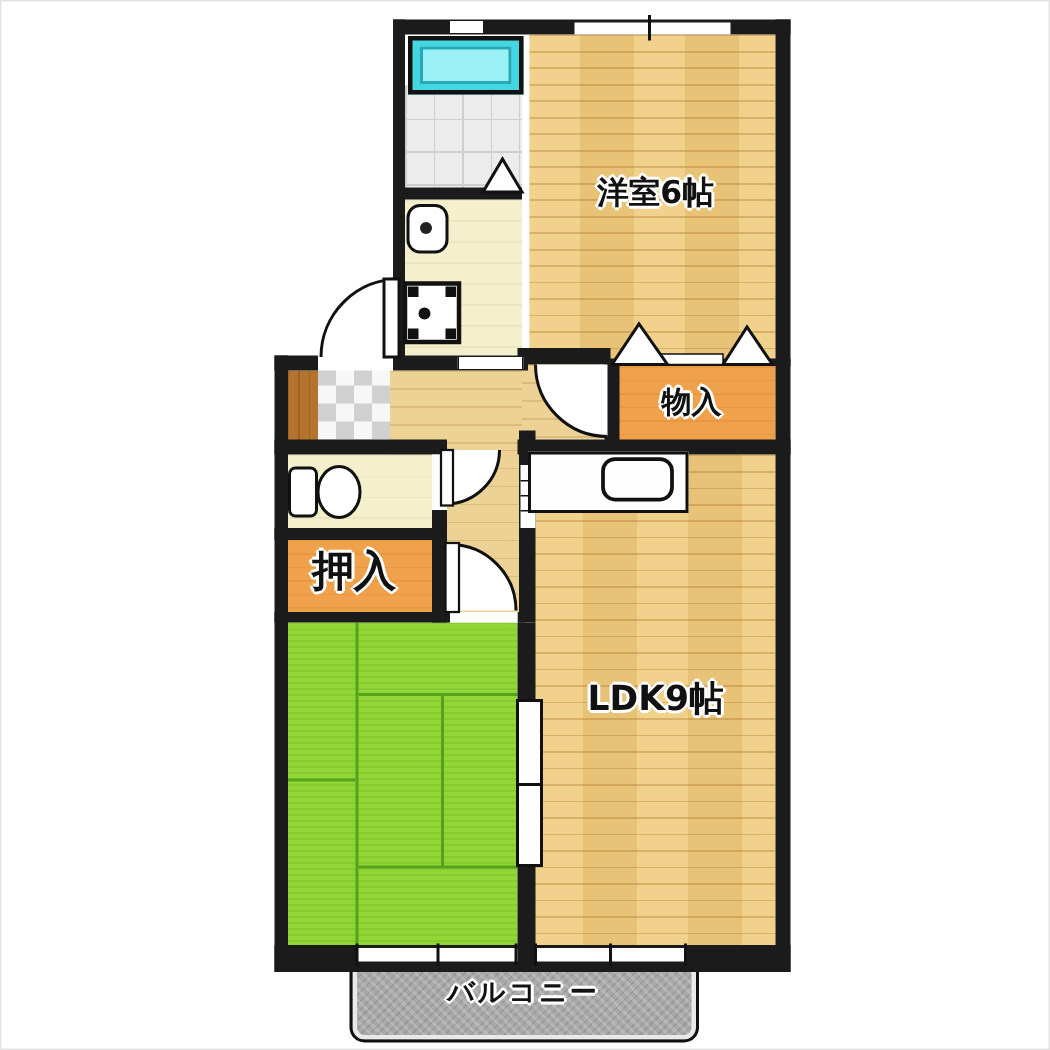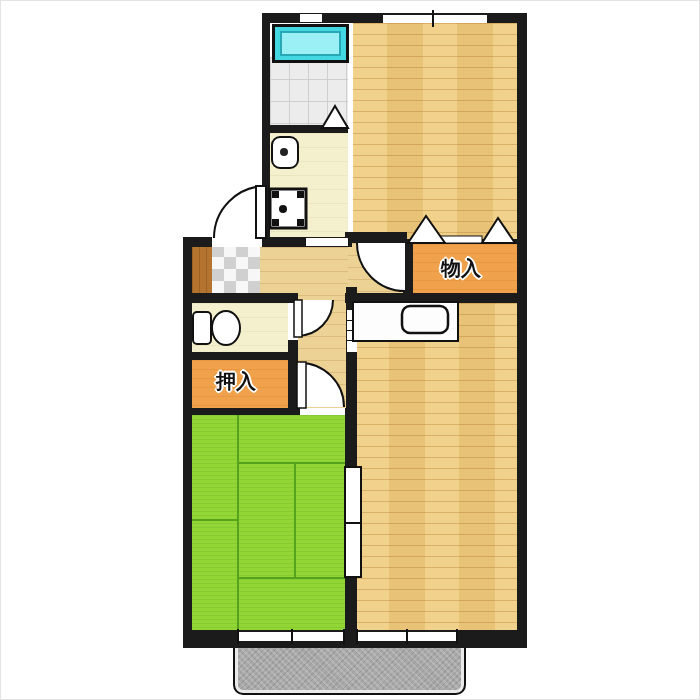--- a/index.html
+++ b/index.html
@@ -165,6 +165,7 @@
     <rect x="402" y="306" width="46" height="27" rx="8" fill="#fdfdfd" stroke="#111" stroke-width="2.5"></rect>
   </svg>
 
+  <div class="abs lbl" style="left:437px;top:128px;font-size:21px;">洋室6帖</div>
   <div class="abs lbl" style="left:461px;top:268px;font-size:20px;">物入</div>
   <div class="abs lbl" style="left:236px;top:381px;font-size:20px;font-family:Liberation Serif, serif;">押入</div>
 

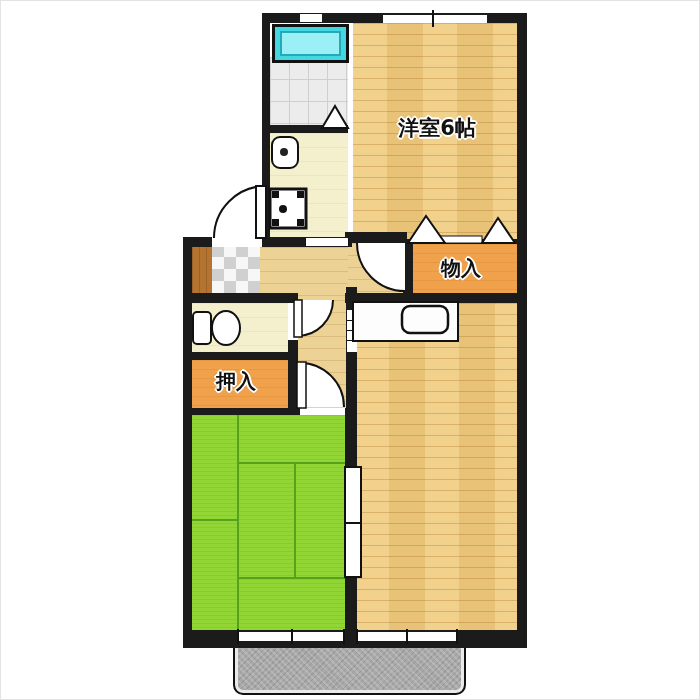--- a/index.html
+++ b/index.html
@@ -167,7 +167,7 @@
 
   <div class="abs lbl" style="left:437px;top:128px;font-size:21px;">洋室6帖</div>
   <div class="abs lbl" style="left:461px;top:268px;font-size:20px;">物入</div>
-  <div class="abs lbl" style="left:236px;top:381px;font-size:20px;font-family:Liberation Serif, serif;">押入</div>
+  <div class="abs lbl" style="left:236px;top:381px;font-size:28px;font-family:Liberation Serif, serif;">押入</div>
 
 </div>
 

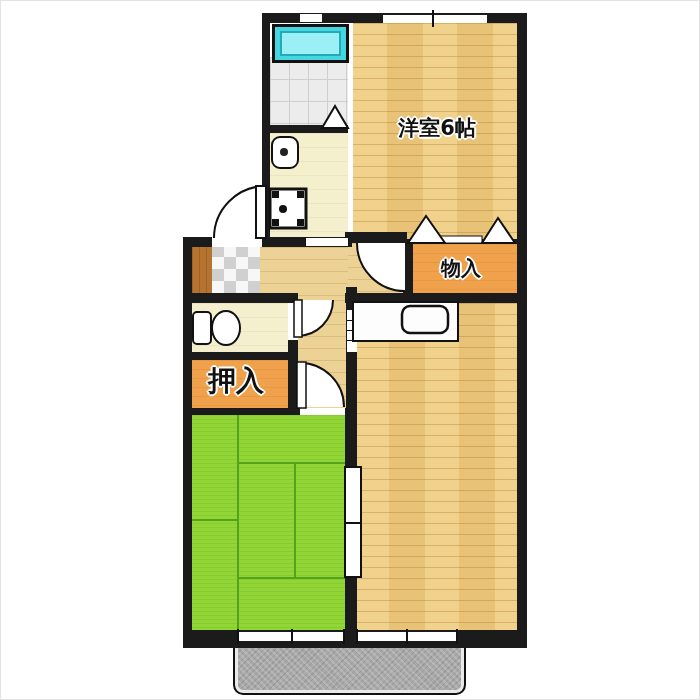--- a/index.html
+++ b/index.html
@@ -167,6 +167,7 @@
 
   <div class="abs lbl" style="left:437px;top:128px;font-size:21px;">洋室6帖</div>
   <div class="abs lbl" style="left:461px;top:268px;font-size:20px;">物入</div>
+  <div class="abs lbl" style="left:437px;top:466px;font-size:23px;">LDK9帖</div>
   <div class="abs lbl" style="left:236px;top:381px;font-size:28px;font-family:Liberation Serif, serif;">押入</div>
 
 </div>

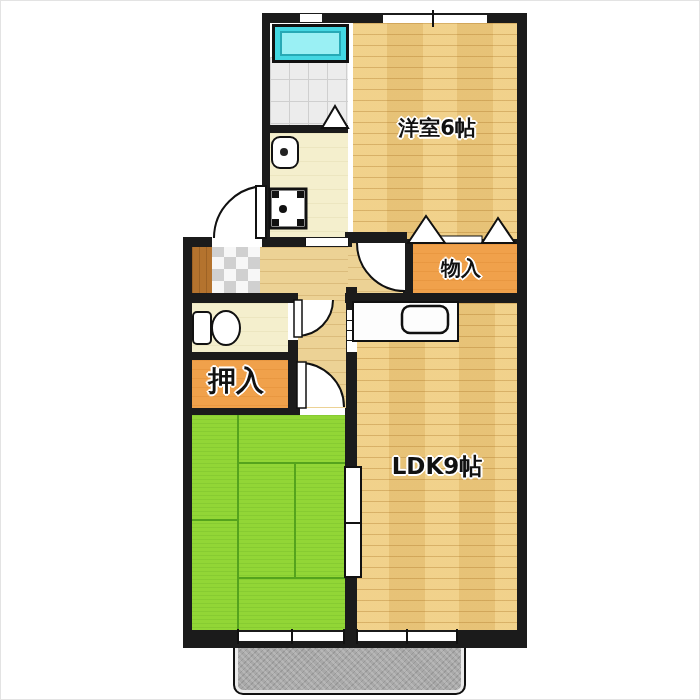--- a/index.html
+++ b/index.html
@@ -169,6 +169,7 @@
   <div class="abs lbl" style="left:461px;top:268px;font-size:20px;">物入</div>
   <div class="abs lbl" style="left:437px;top:466px;font-size:23px;">LDK9帖</div>
   <div class="abs lbl" style="left:236px;top:381px;font-size:28px;font-family:Liberation Serif, serif;">押入</div>
+  <div class="abs lbl" style="left:349px;top:661px;font-size:18px;letter-spacing:2px;">バルコニー</div>
 
 </div>
 

